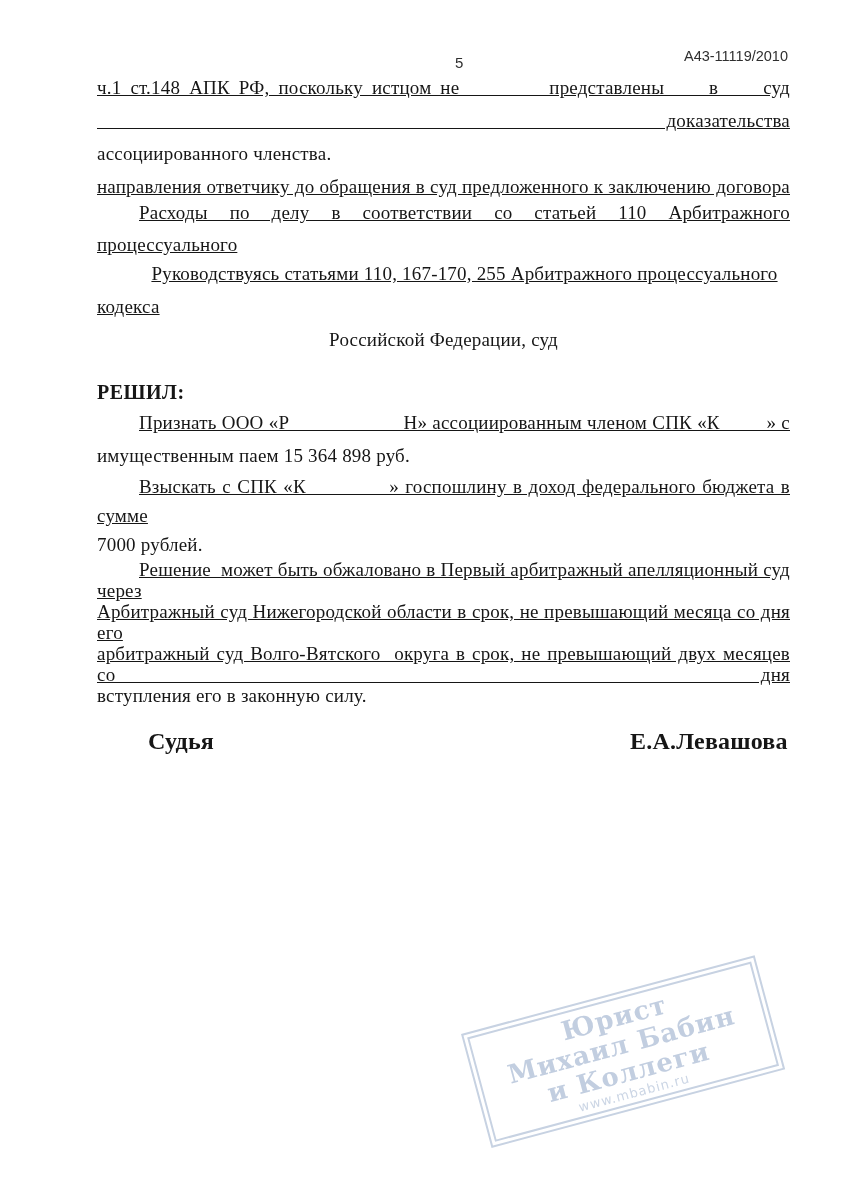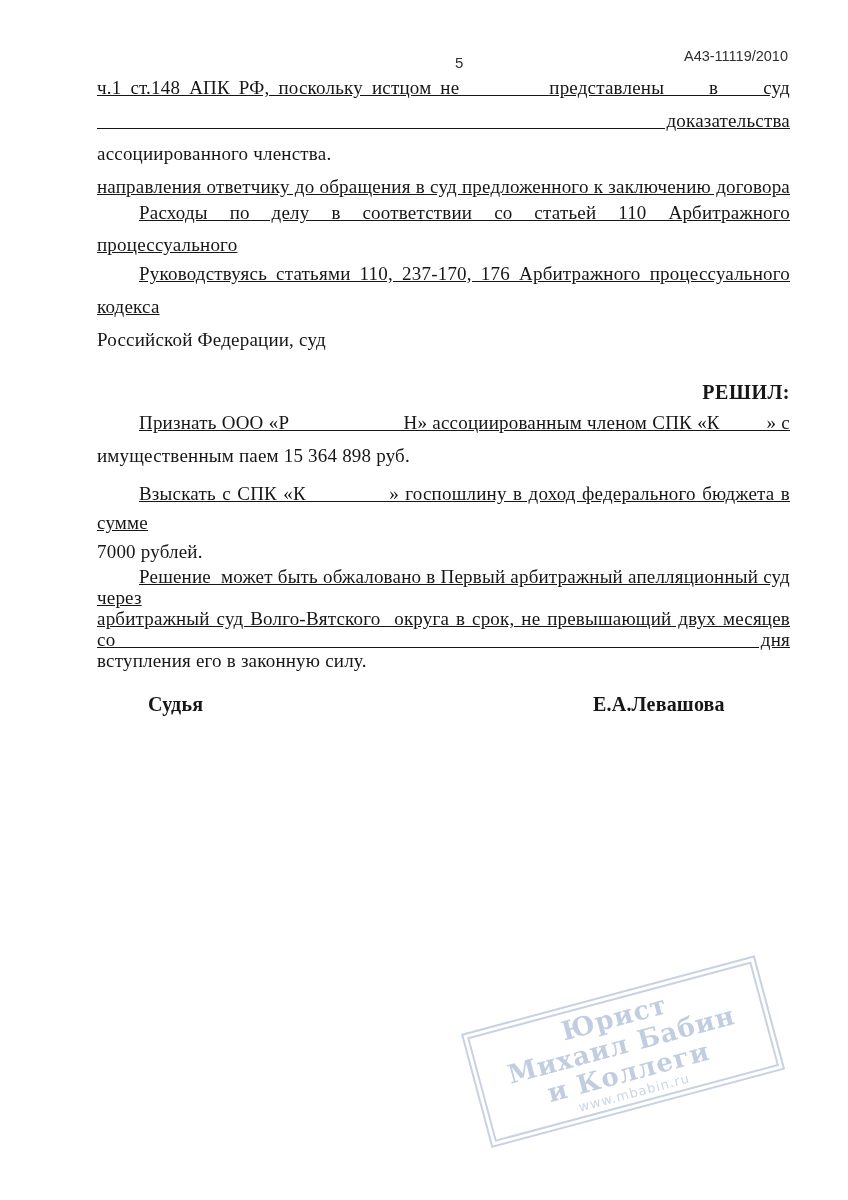--- a/index.html
+++ b/index.html
@@ -135,7 +135,7 @@
     </div>
 
     <div class="para p-c">
-      <div class="line j ind">Руководствуясь статьями 110, 237-170, 176 Арбитражного процессуального кодекса</div>
+      <div class="line j ind">Руководствуясь статьями 110, 167-170, 255 Арбитражного процессуального кодекса</div>
       <div class="line">Российской Федерации, суд</div>
     </div>
 

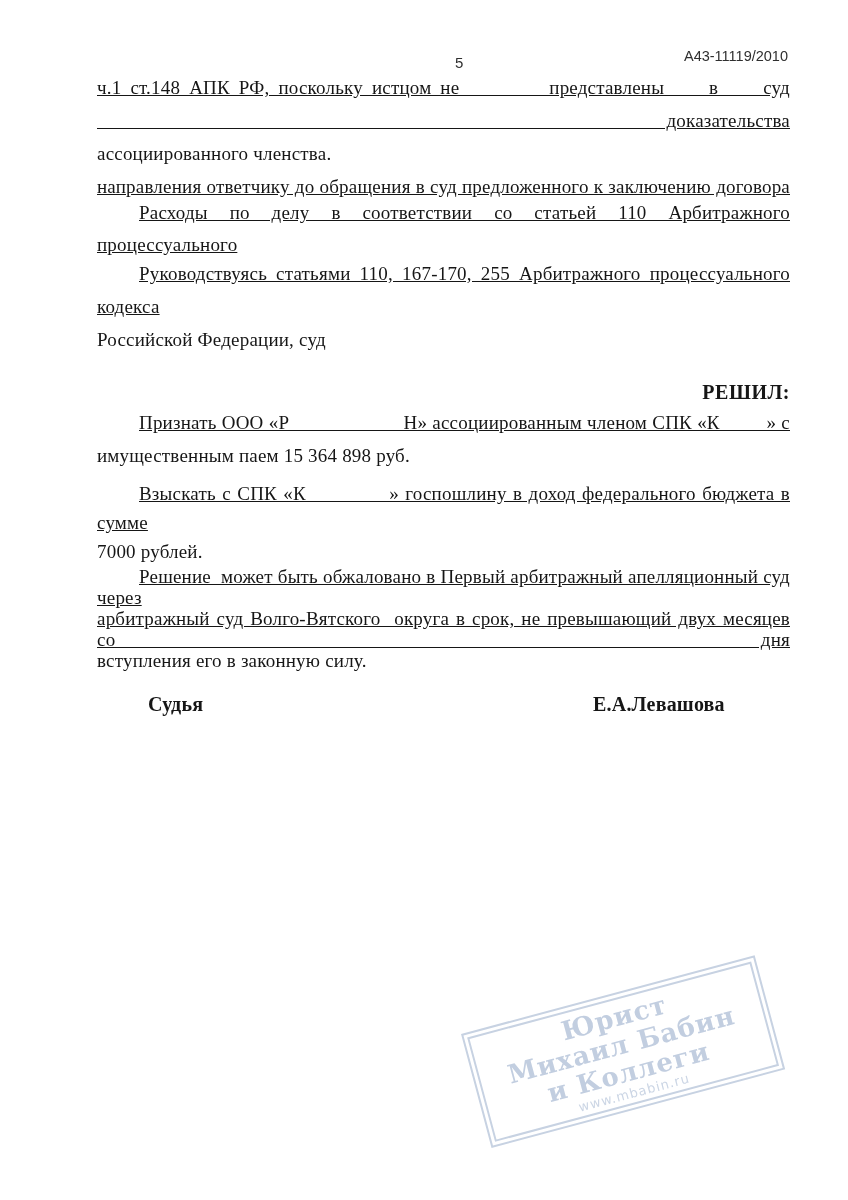--- a/index.html
+++ b/index.html
@@ -49,7 +49,7 @@
 
   .p-a .line { line-height: 33px; }
   .p-b { margin-top: -6px; } .p-b .line { line-height: 32px; }
-  .p-c { margin-top: -4px; } .p-c .line { line-height: 33px; }
+  .p-c { margin-top: -4px; } .p-c .line { line-height: 33px; text-align: center; }
   .p-d { margin-top: 2px;  } .p-d .line { line-height: 33px; }
   .p-e { margin-top: -4px; } .p-e .line { line-height: 28px; }
   .p-f { margin-top: 7px;    } .p-f .line { line-height: 29px; }

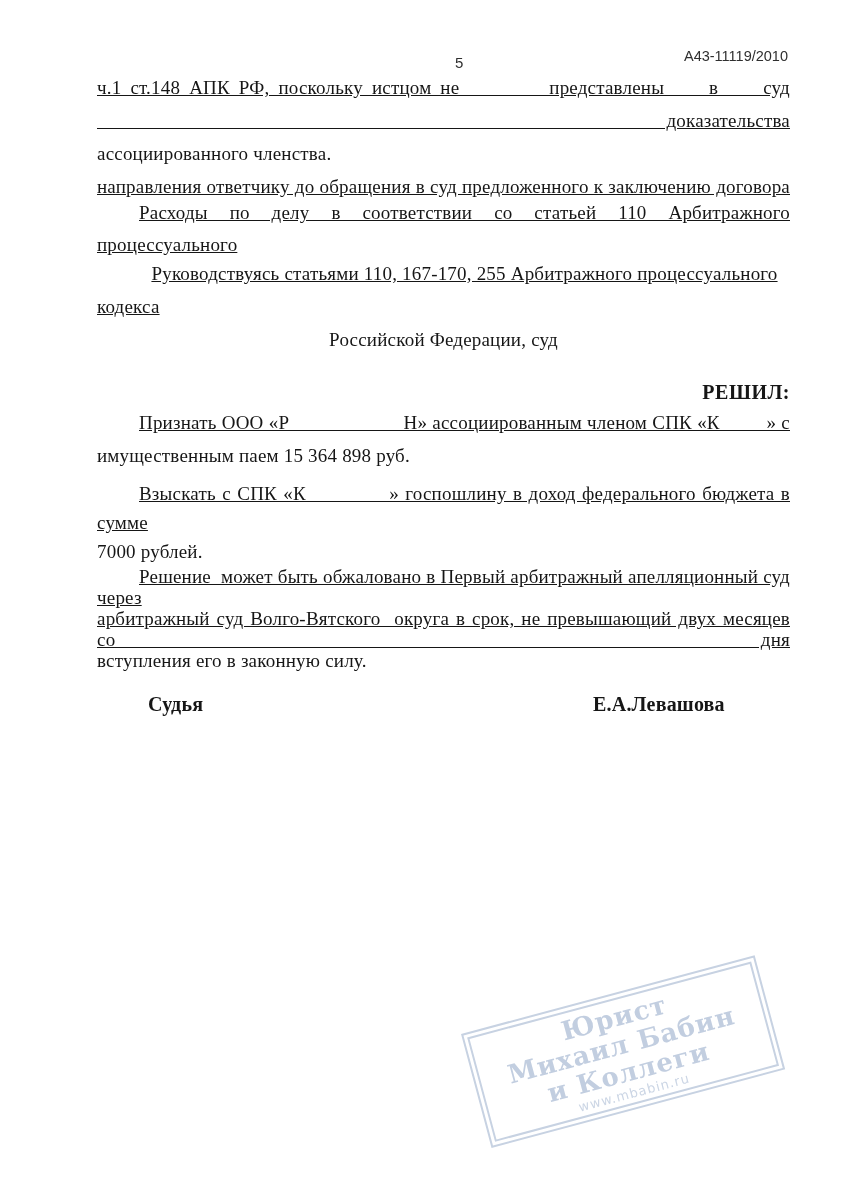--- a/index.html
+++ b/index.html
@@ -57,7 +57,7 @@
 
   .heading {
     margin-top: 24px;
-    text-align: right;
+    text-align: left;
     font-weight: bold;
     font-size: 20px;
     line-height: 24px;

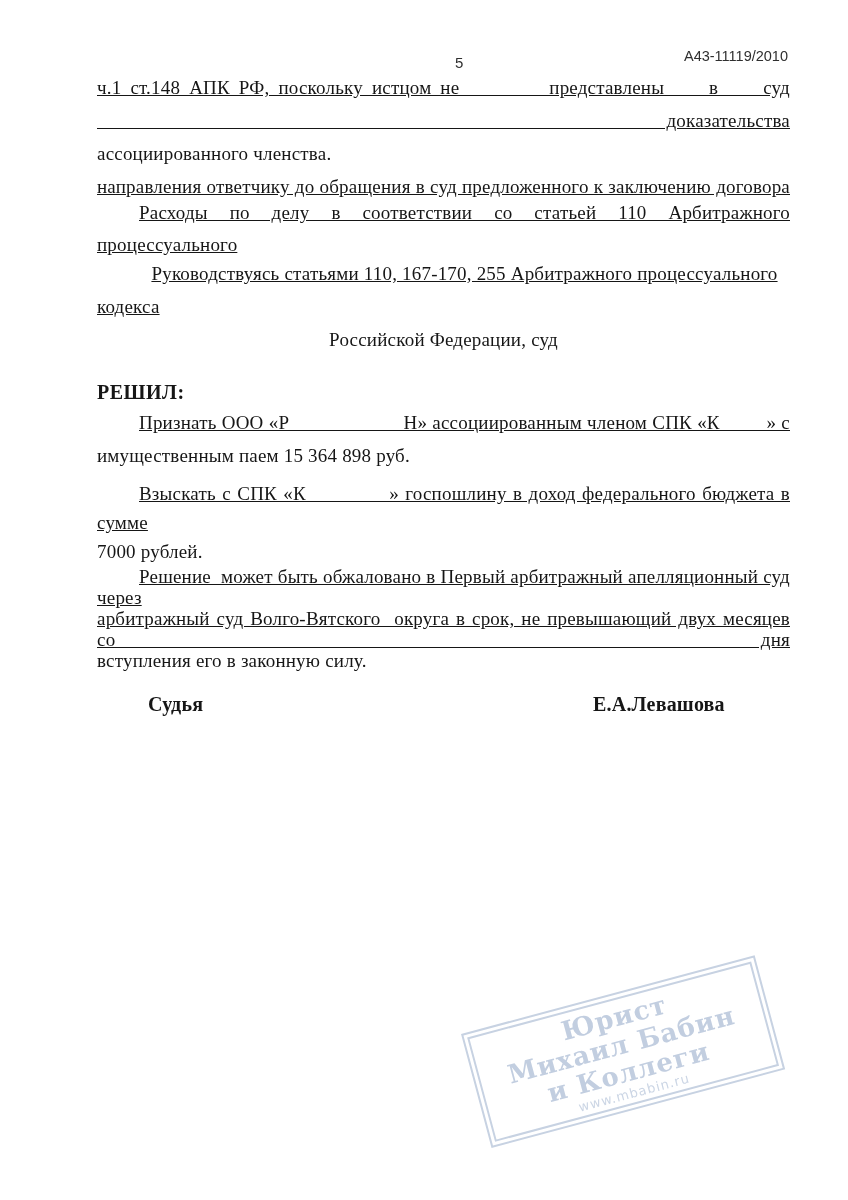--- a/index.html
+++ b/index.html
@@ -52,7 +52,7 @@
   .p-c { margin-top: -4px; } .p-c .line { line-height: 33px; text-align: center; }
   .p-d { margin-top: 2px;  } .p-d .line { line-height: 33px; }
   .p-e { margin-top: -4px; } .p-e .line { line-height: 28px; }
-  .p-f { margin-top: 7px;    } .p-f .line { line-height: 29px; }
+  .p-f { margin-top: 0;    } .p-f .line { line-height: 29px; }
   .p-g { margin-top: 0;    } .p-g .line { line-height: 21px; }
 
   .heading {

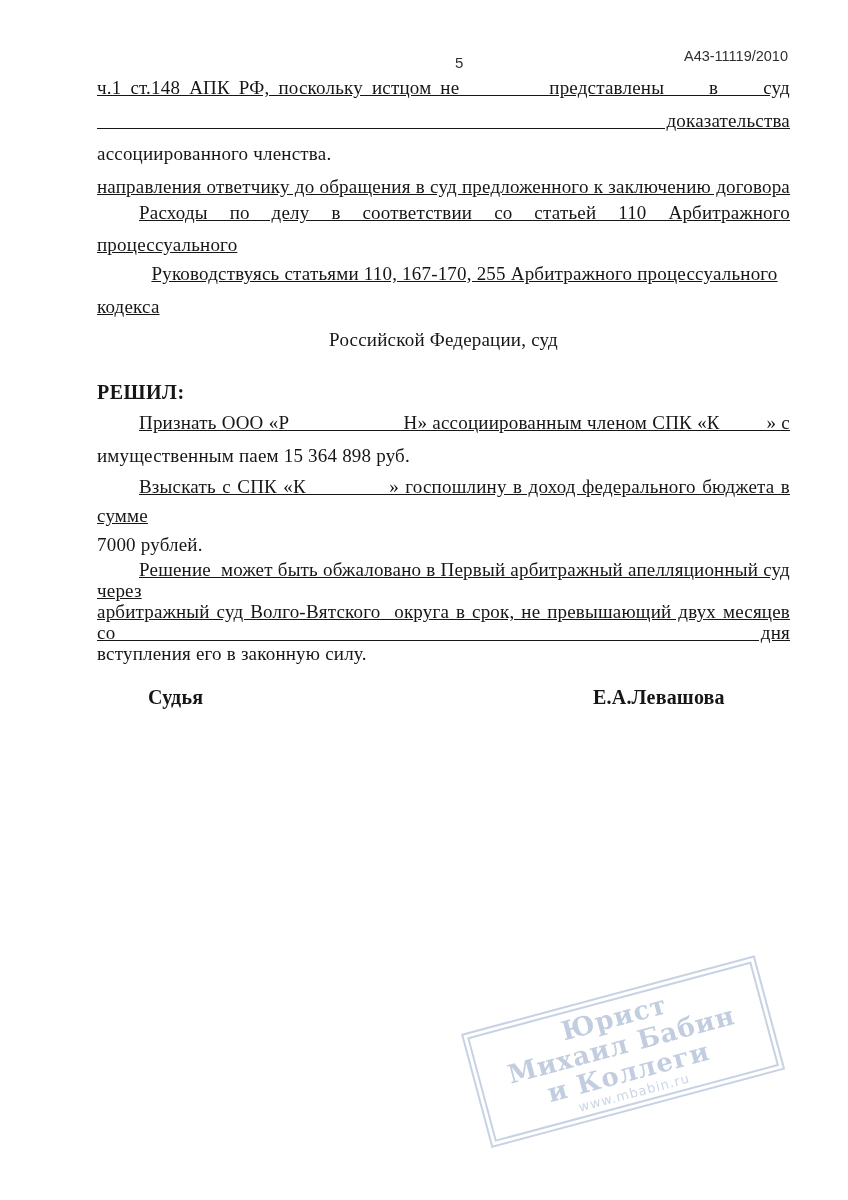--- a/index.html
+++ b/index.html
@@ -154,6 +154,7 @@
 
     <div class="para p-g">
       <div class="line j ind">Решение&nbsp; может быть обжаловано в Первый арбитражный апелляционный суд через</div>
+      <div class="line j">Арбитражный суд Нижегородской области в срок, не превышающий месяца со дня его</div>
       <div class="line j">арбитражный суд Волго-Вятского&nbsp; округа в срок, не превышающий двух месяцев со дня</div>
       <div class="line">вступления его в законную силу.</div>
     </div>

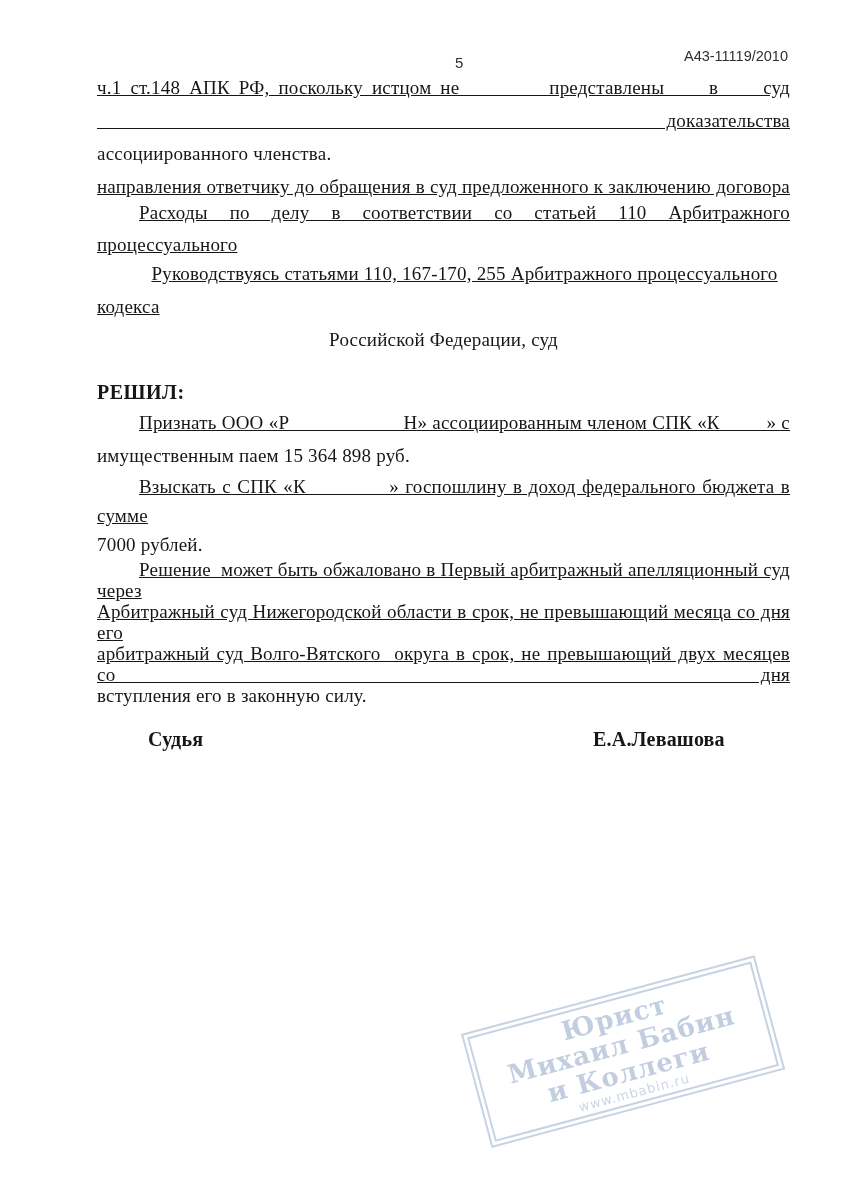--- a/index.html
+++ b/index.html
@@ -69,7 +69,7 @@
     margin-top: 22px;
     height: 24px;
     font-weight: bold;
-    font-size: 20px;
+    font-size: 24px;
   }
   .sig-label { position: absolute; left: 51px; top: 0; }
   .sig-name  { position: absolute; left: 496px; top: 0; }

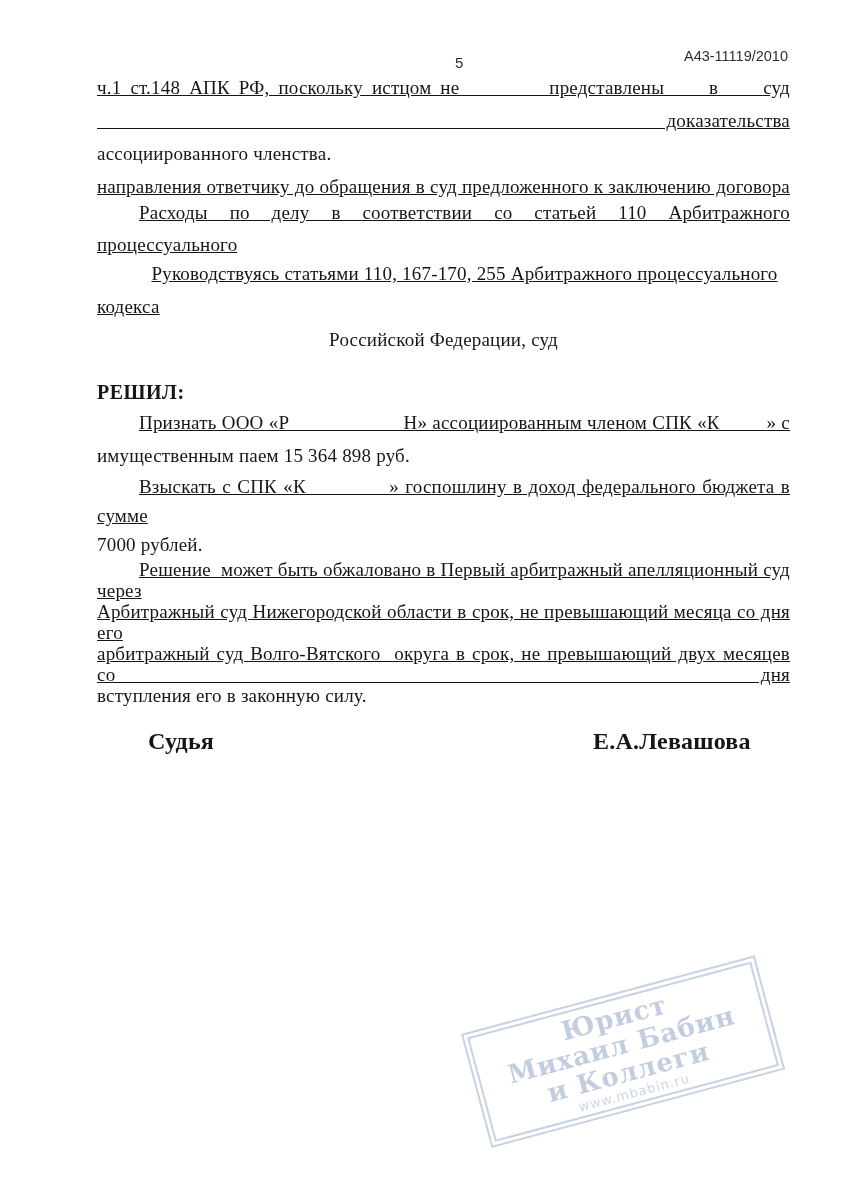--- a/index.html
+++ b/index.html
@@ -72,7 +72,7 @@
     font-size: 24px;
   }
   .sig-label { position: absolute; left: 51px; top: 0; }
-  .sig-name  { position: absolute; left: 496px; top: 0; }
+  .sig-name  { position: absolute; left: 533px; top: 0; }
 
   
   .stamp {

